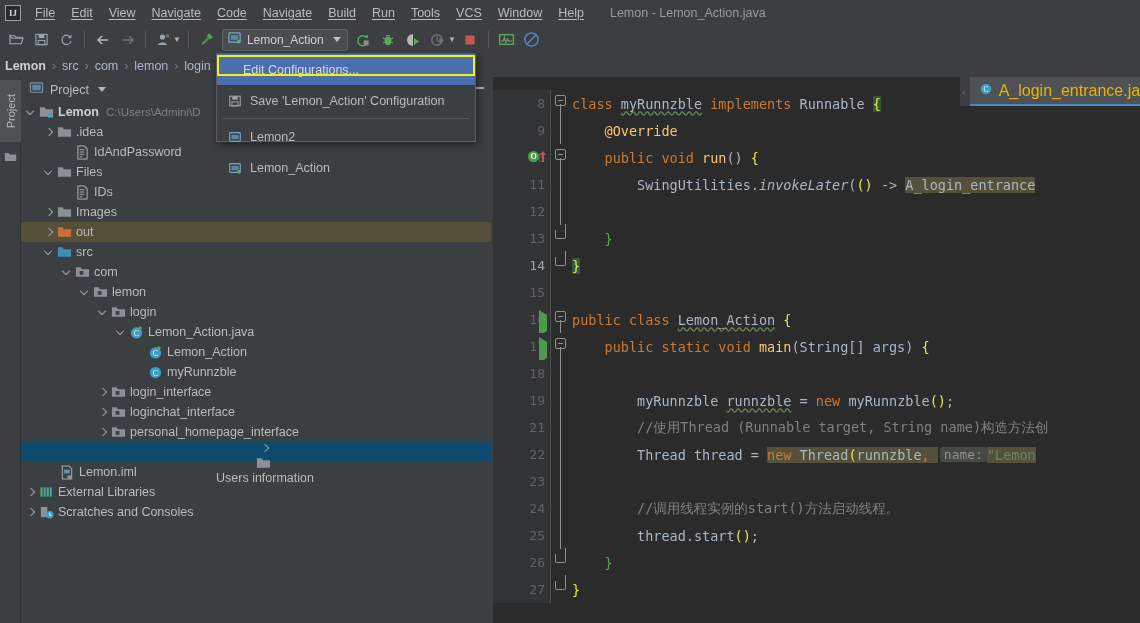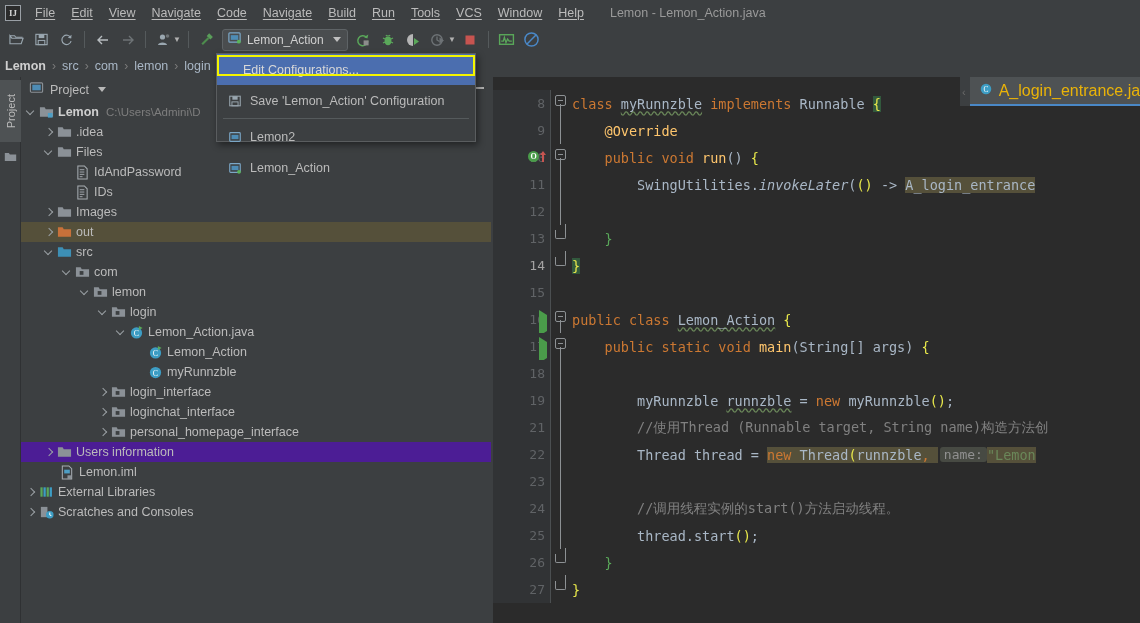--- a/index.html
+++ b/index.html
@@ -463,16 +463,6 @@
         <span class="tlabel">.idea</span>
       </div>
 
-      <div class="trow" style="padding-left:22px">
-        <span class="chev open"></span>
-        <span class="ticon">
-          <svg width="15" height="14" viewBox="0 0 16 14">
-              <path d="M1 2 L6 2 L7.2 4 L15 4 L15 12 L1 12 Z" fill="#8b9197"></path>
-            </svg>
-        </span>
-        <span class="tlabel">Files</span>
-      </div>
-
       <div class="trow" style="padding-left:53px">
         <span class="ticon">
           <svg width="13" height="15" viewBox="0 0 14 16">
@@ -481,6 +471,16 @@
           </svg>
         </span>
         <span class="tlabel">IdAndPassword</span>
+      </div>
+
+      <div class="trow" style="padding-left:22px">
+        <span class="chev open"></span>
+        <span class="ticon">
+          <svg width="15" height="14" viewBox="0 0 16 14">
+              <path d="M1 2 L6 2 L7.2 4 L15 4 L15 12 L1 12 Z" fill="#8b9197"></path>
+            </svg>
+        </span>
+        <span class="tlabel">Files</span>
       </div>
 
       <div class="trow" style="padding-left:53px">

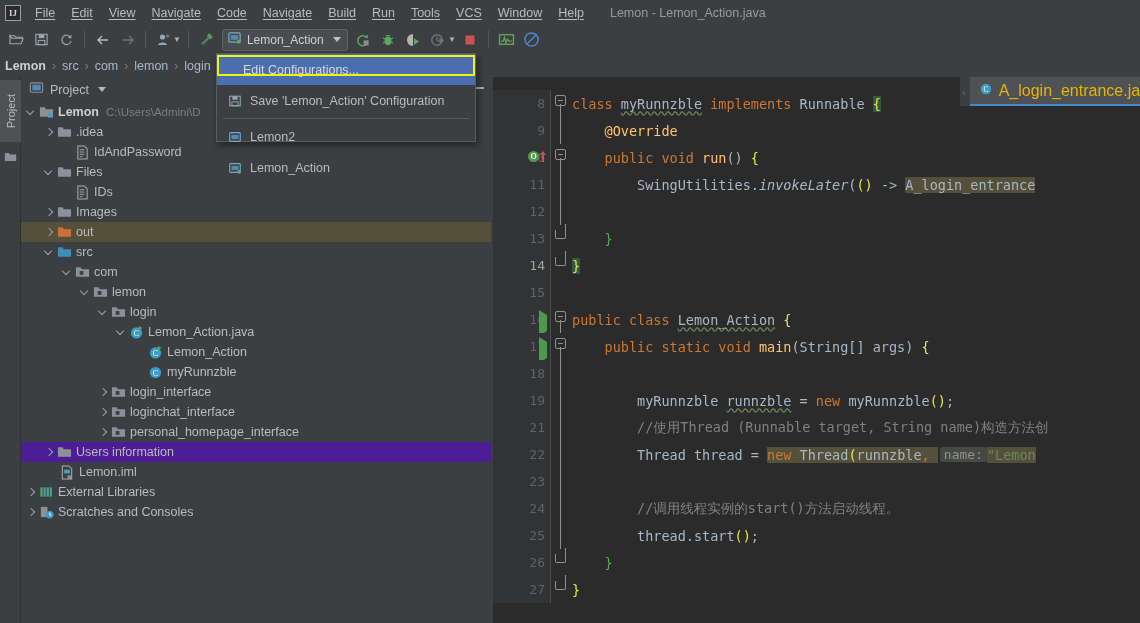--- a/index.html
+++ b/index.html
@@ -111,7 +111,7 @@
     height: 20px; display: flex; align-items: center; white-space: nowrap;
     font-size: 12.5px; color: #bbbbbb; padding-right: 4px;
   }
-  .trow.sel-blue { background: #4c1d95; }
+  .trow.sel-blue { background: #0c4a6e; flex-direction: column; }
   .trow.sel-olive { background: #55503a; }
   .chev {
     position: relative; width: 13px; height: 13px; flex: 0 0 13px;

